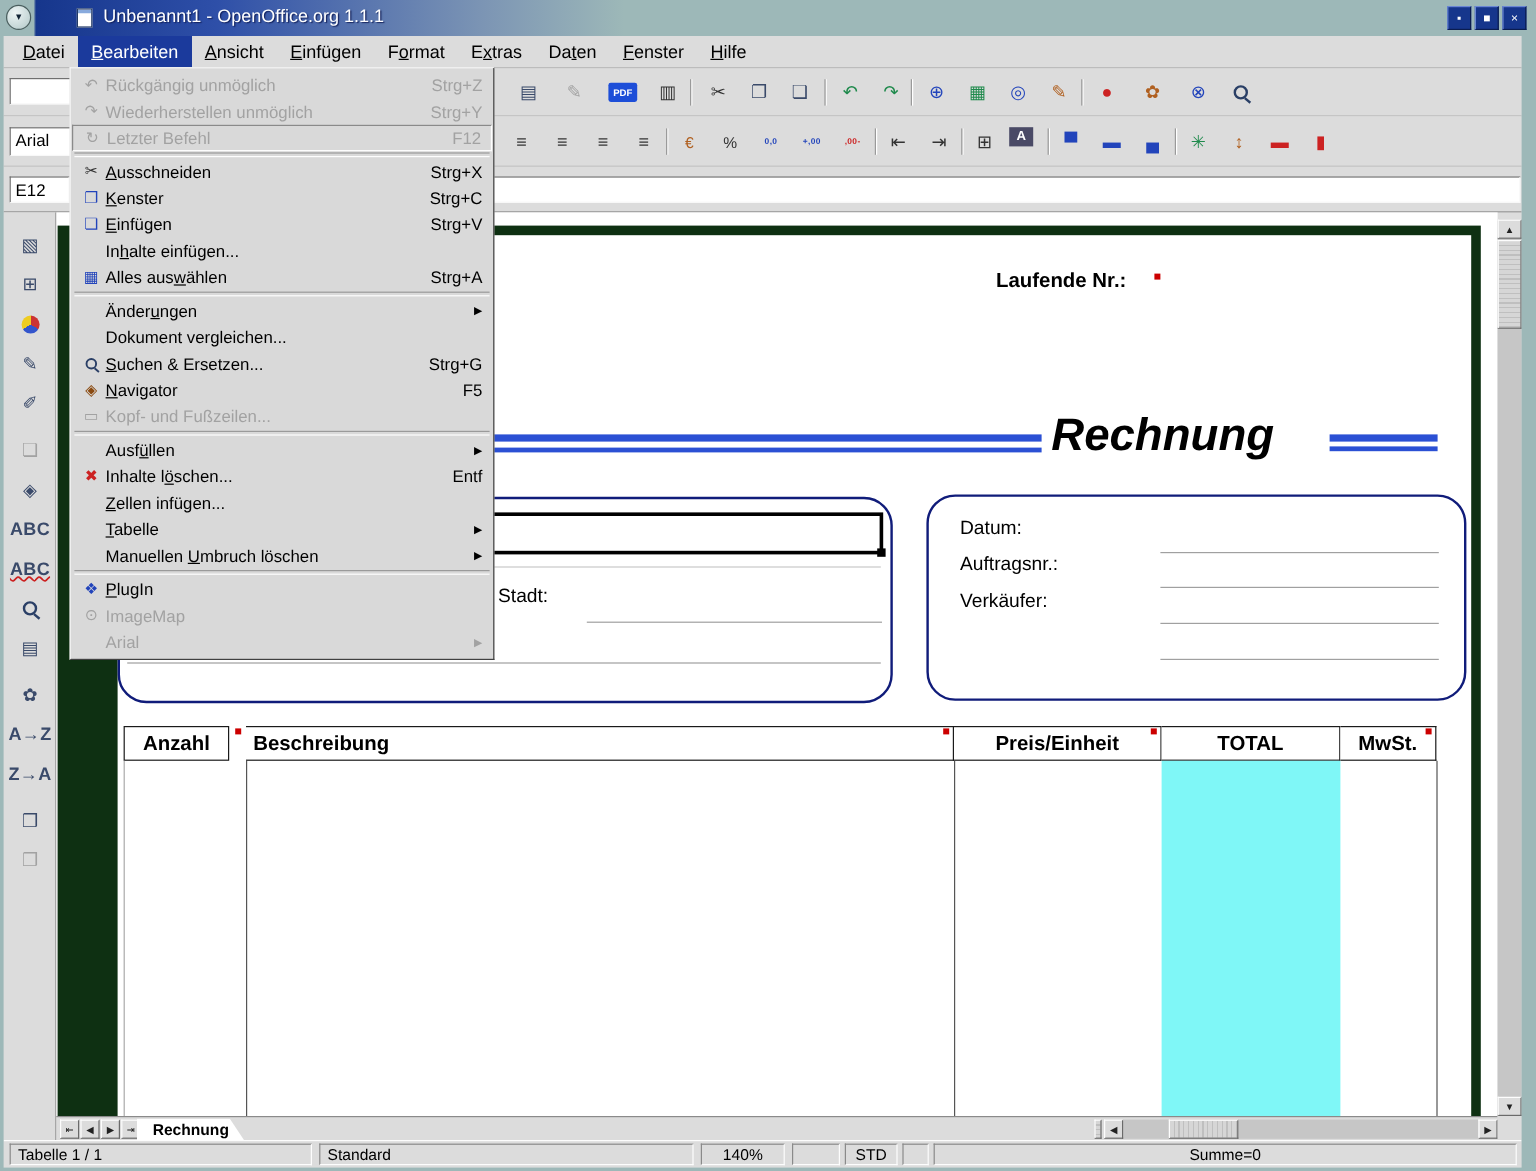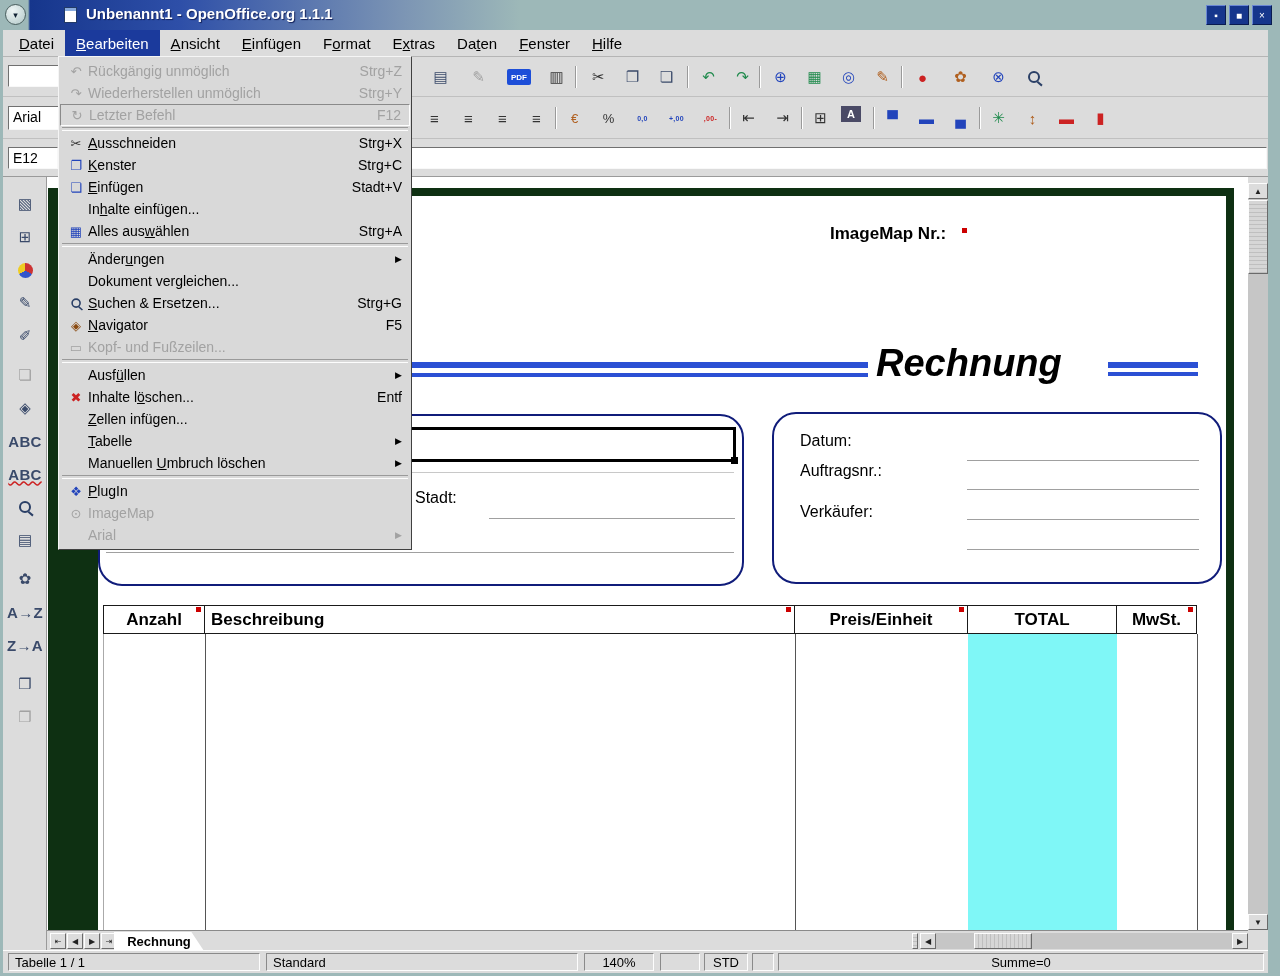--- a/index.html
+++ b/index.html
@@ -15,7 +15,7 @@
   display:flex;align-items:center;justify-content:center;font-size:9px;color:#123}
 .appico{position:absolute;left:64px;top:7px;width:13px;height:16px;background:#fff;border:1px solid #223a66;
   box-shadow:inset 0 3px 0 #88aadd}
-.wtitle{position:absolute;left:86px;top:5px;color:#fff;font-size:15px;font-weight:bold;text-shadow:1px 1px 1px #12205a;white-space:nowrap}
+.wtitle{position:absolute;left:86px;top:5px;color:#fff;font-size:15px;font-weight:normal;text-shadow:1px 1px 1px #12205a;white-space:nowrap}
 .tbtn{position:absolute;top:5px;width:20px;height:20px;background:#16368c;color:#fff;
   border:1px solid;border-color:#6a86d4 #0a1c50 #0a1c50 #6a86d4;
   display:flex;align-items:center;justify-content:center;font-size:10px}

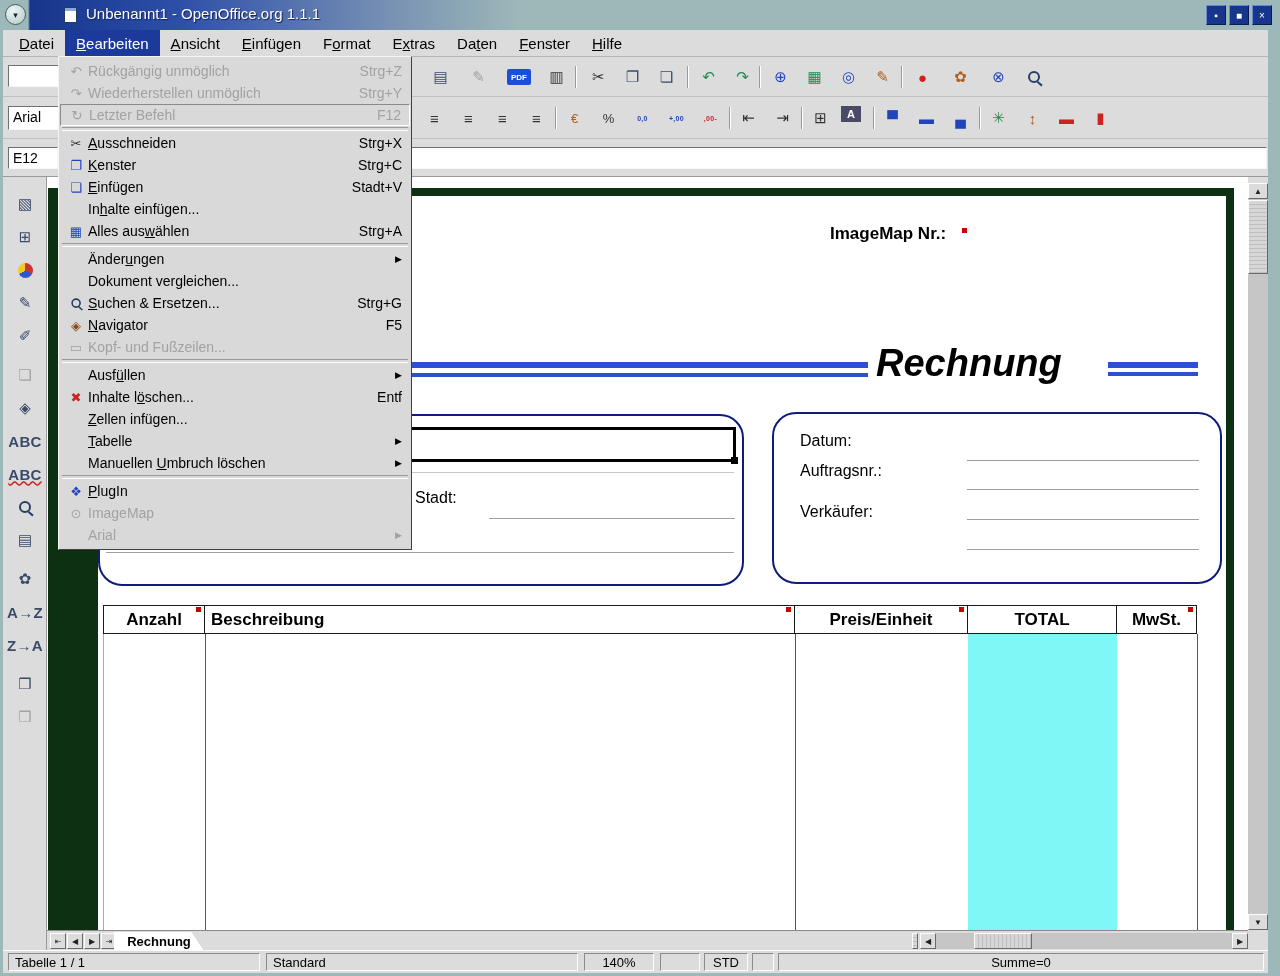--- a/index.html
+++ b/index.html
@@ -323,7 +323,7 @@
     <div class="mrow">
       <span class="mico bluec">❏</span>
       <span class="mlab"><span></span><span class="accel">E</span><span>infügen</span></span>
-      <span class="msc">Stadt+V</span>
+      <span class="msc">Strg+V</span>
     </div>
     <div class="mrow">
       <span class="mico"></span>

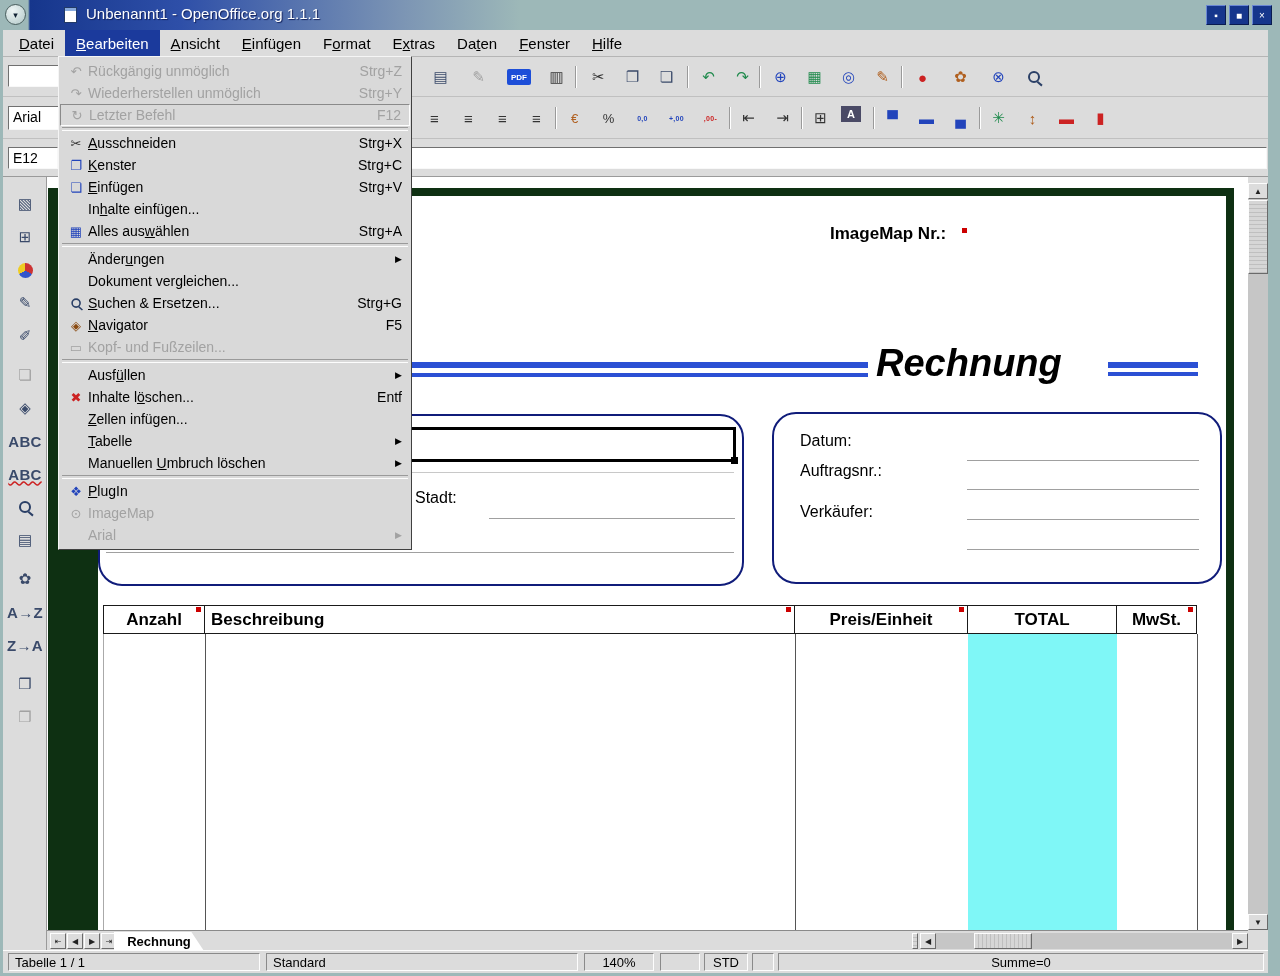--- a/index.html
+++ b/index.html
@@ -215,7 +215,7 @@
     <div class="gframe" style="left:1px;top:11px;width:1186px;height:742px"></div>
     <div class="wcontent" style="left:51px;top:19px;width:1128px;height:734px"></div>
 
-    <div class="docb bold" style="left:783px;top:47px;font-size:17px">ImageMap Nr.:</div>
+    <div class="docb bold" style="left:783px;top:47px;font-size:17px">Laufende Nr.:</div>
     <div class="note" style="left:915px;top:51px"></div>
 
     <div class="rule" style="left:51px;top:185px;width:770px;height:6px"></div>

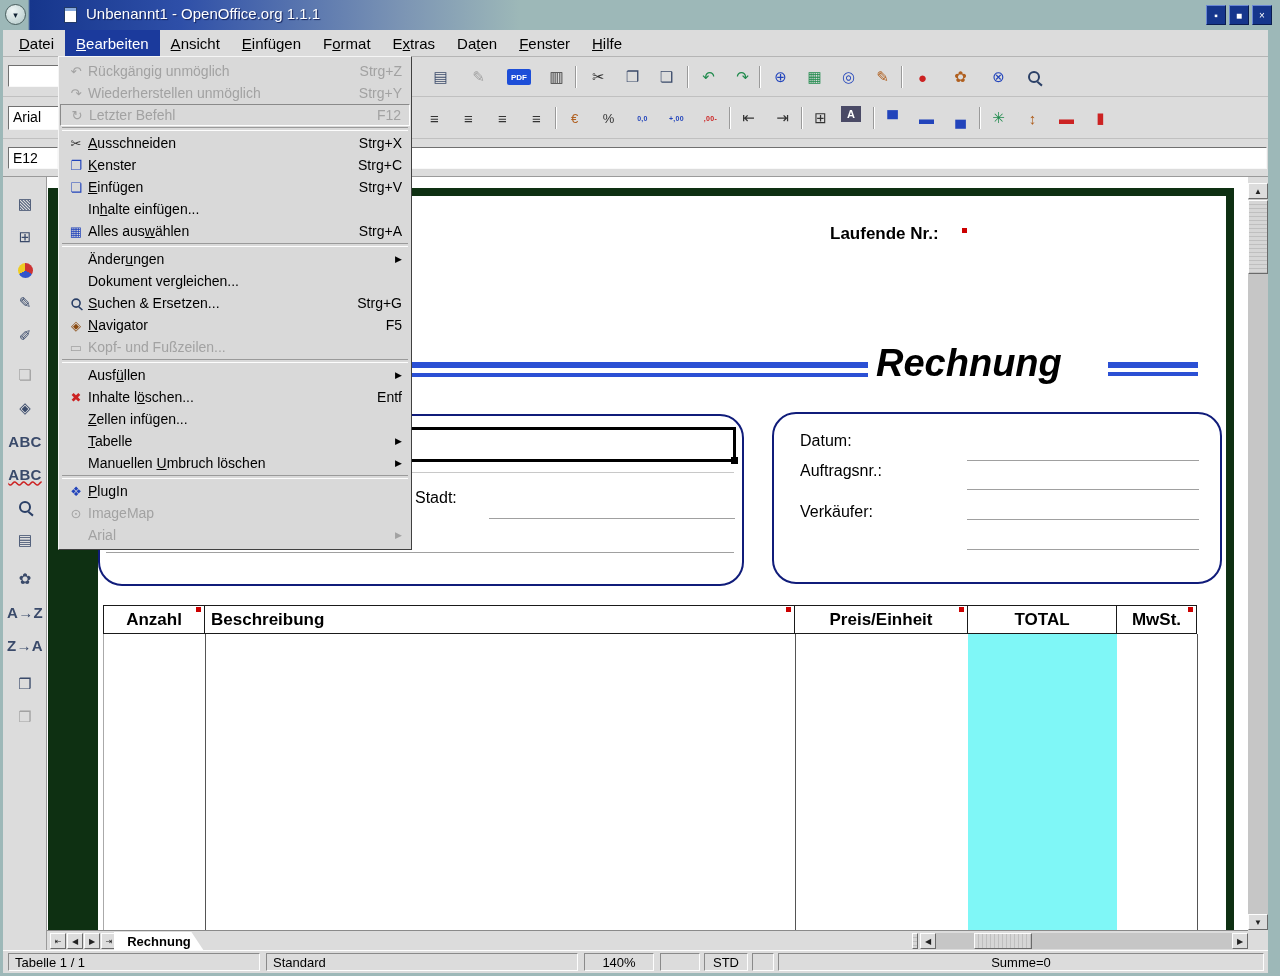--- a/index.html
+++ b/index.html
@@ -236,7 +236,7 @@
     <div class="rbox" style="left:725px;top:235px;width:450px;height:172px"></div>
     <div class="docb" style="left:753px;top:255px">Datum:</div>
     <div class="docb" style="left:753px;top:285px">Auftragsnr.:</div>
-    <div class="docb" style="left:753px;top:326px">Verkäufer:</div>
+    <div class="docb" style="left:753px;top:316px">Verkäufer:</div>
     <div class="fline" style="left:920px;top:283px;width:232px"></div>
     <div class="fline" style="left:920px;top:312px;width:232px"></div>
     <div class="fline" style="left:920px;top:342px;width:232px"></div>

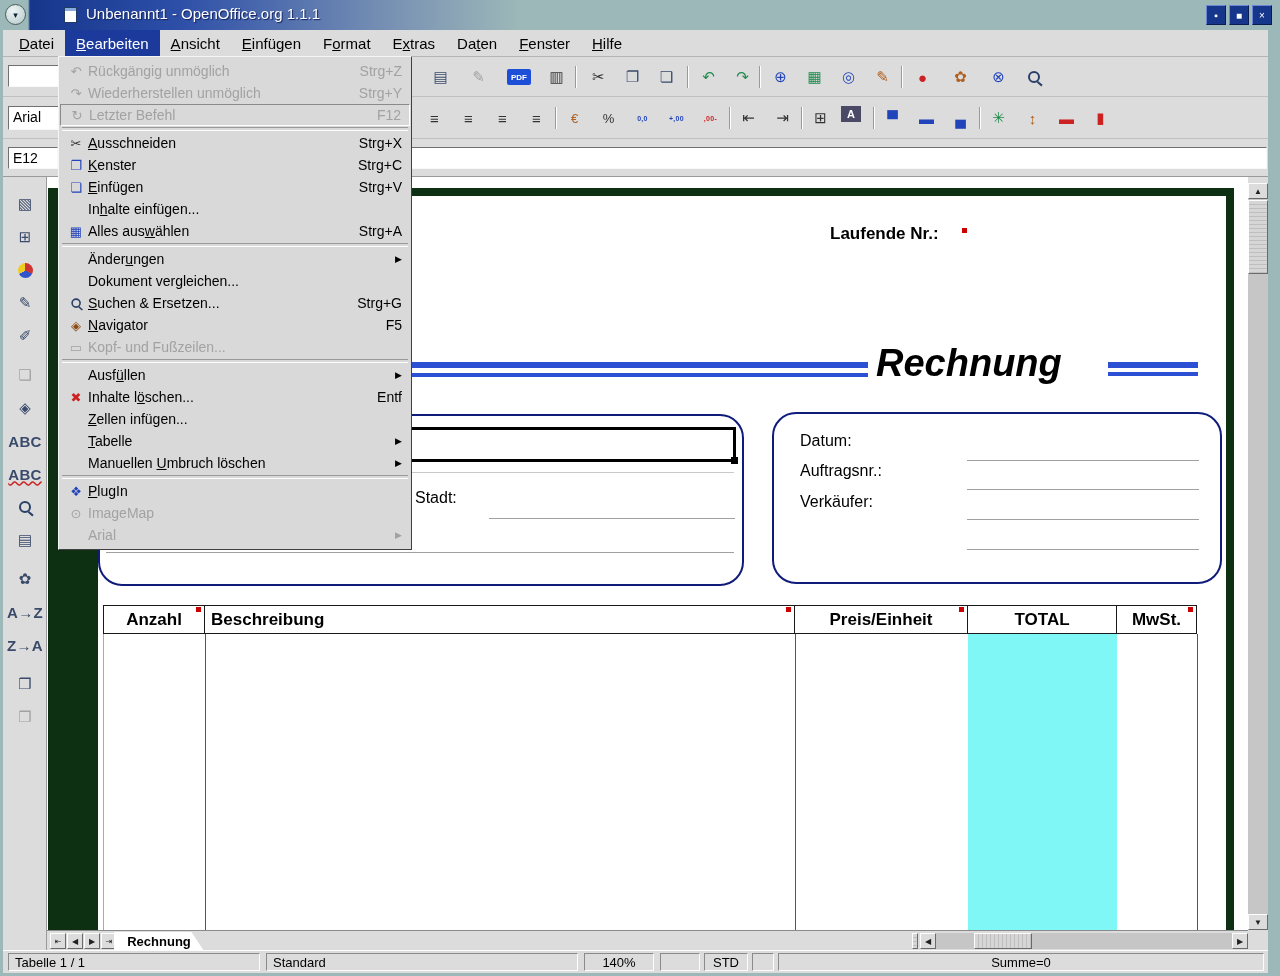--- a/index.html
+++ b/index.html
@@ -242,7 +242,7 @@
     <div class="fline" style="left:920px;top:342px;width:232px"></div>
     <div class="fline" style="left:920px;top:372px;width:232px"></div>
 
-    <div class="th first" style="left:56px;top:428px;width:102px">Anzahl</div>
+    <div class="th first" style="left:56px;top:428px;width:88px">Anzahl</div>
     <div class="th left" style="left:158px;top:428px;width:590px">Beschreibung</div>
     <div class="th" style="left:748px;top:428px;width:173px">Preis/Einheit</div>
     <div class="th" style="left:921px;top:428px;width:149px">TOTAL</div>

